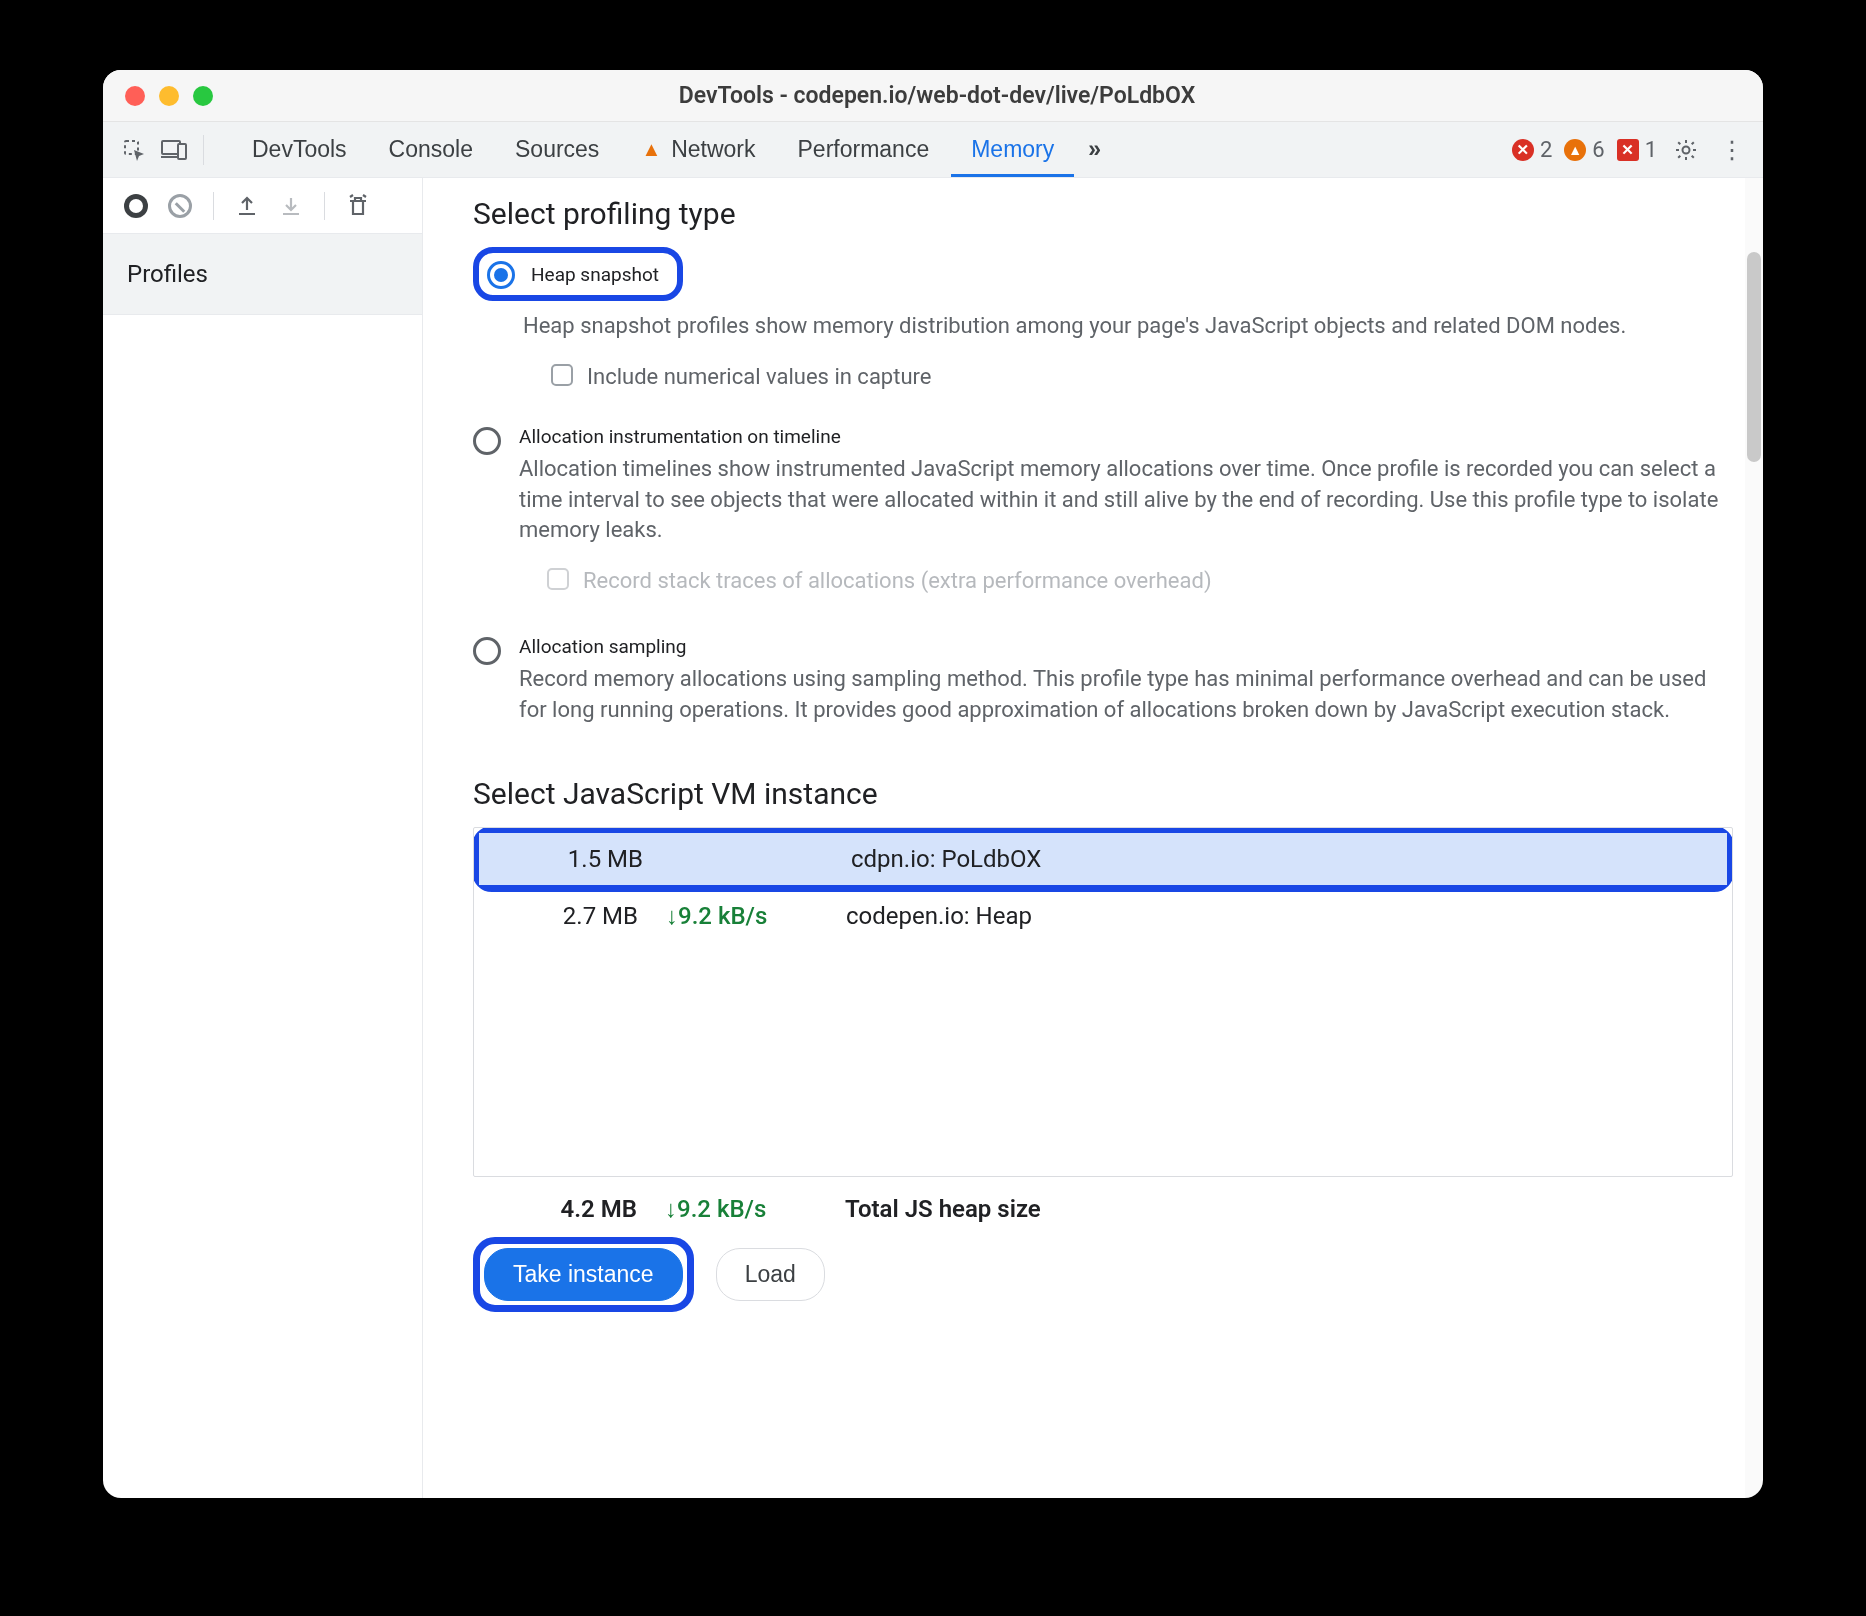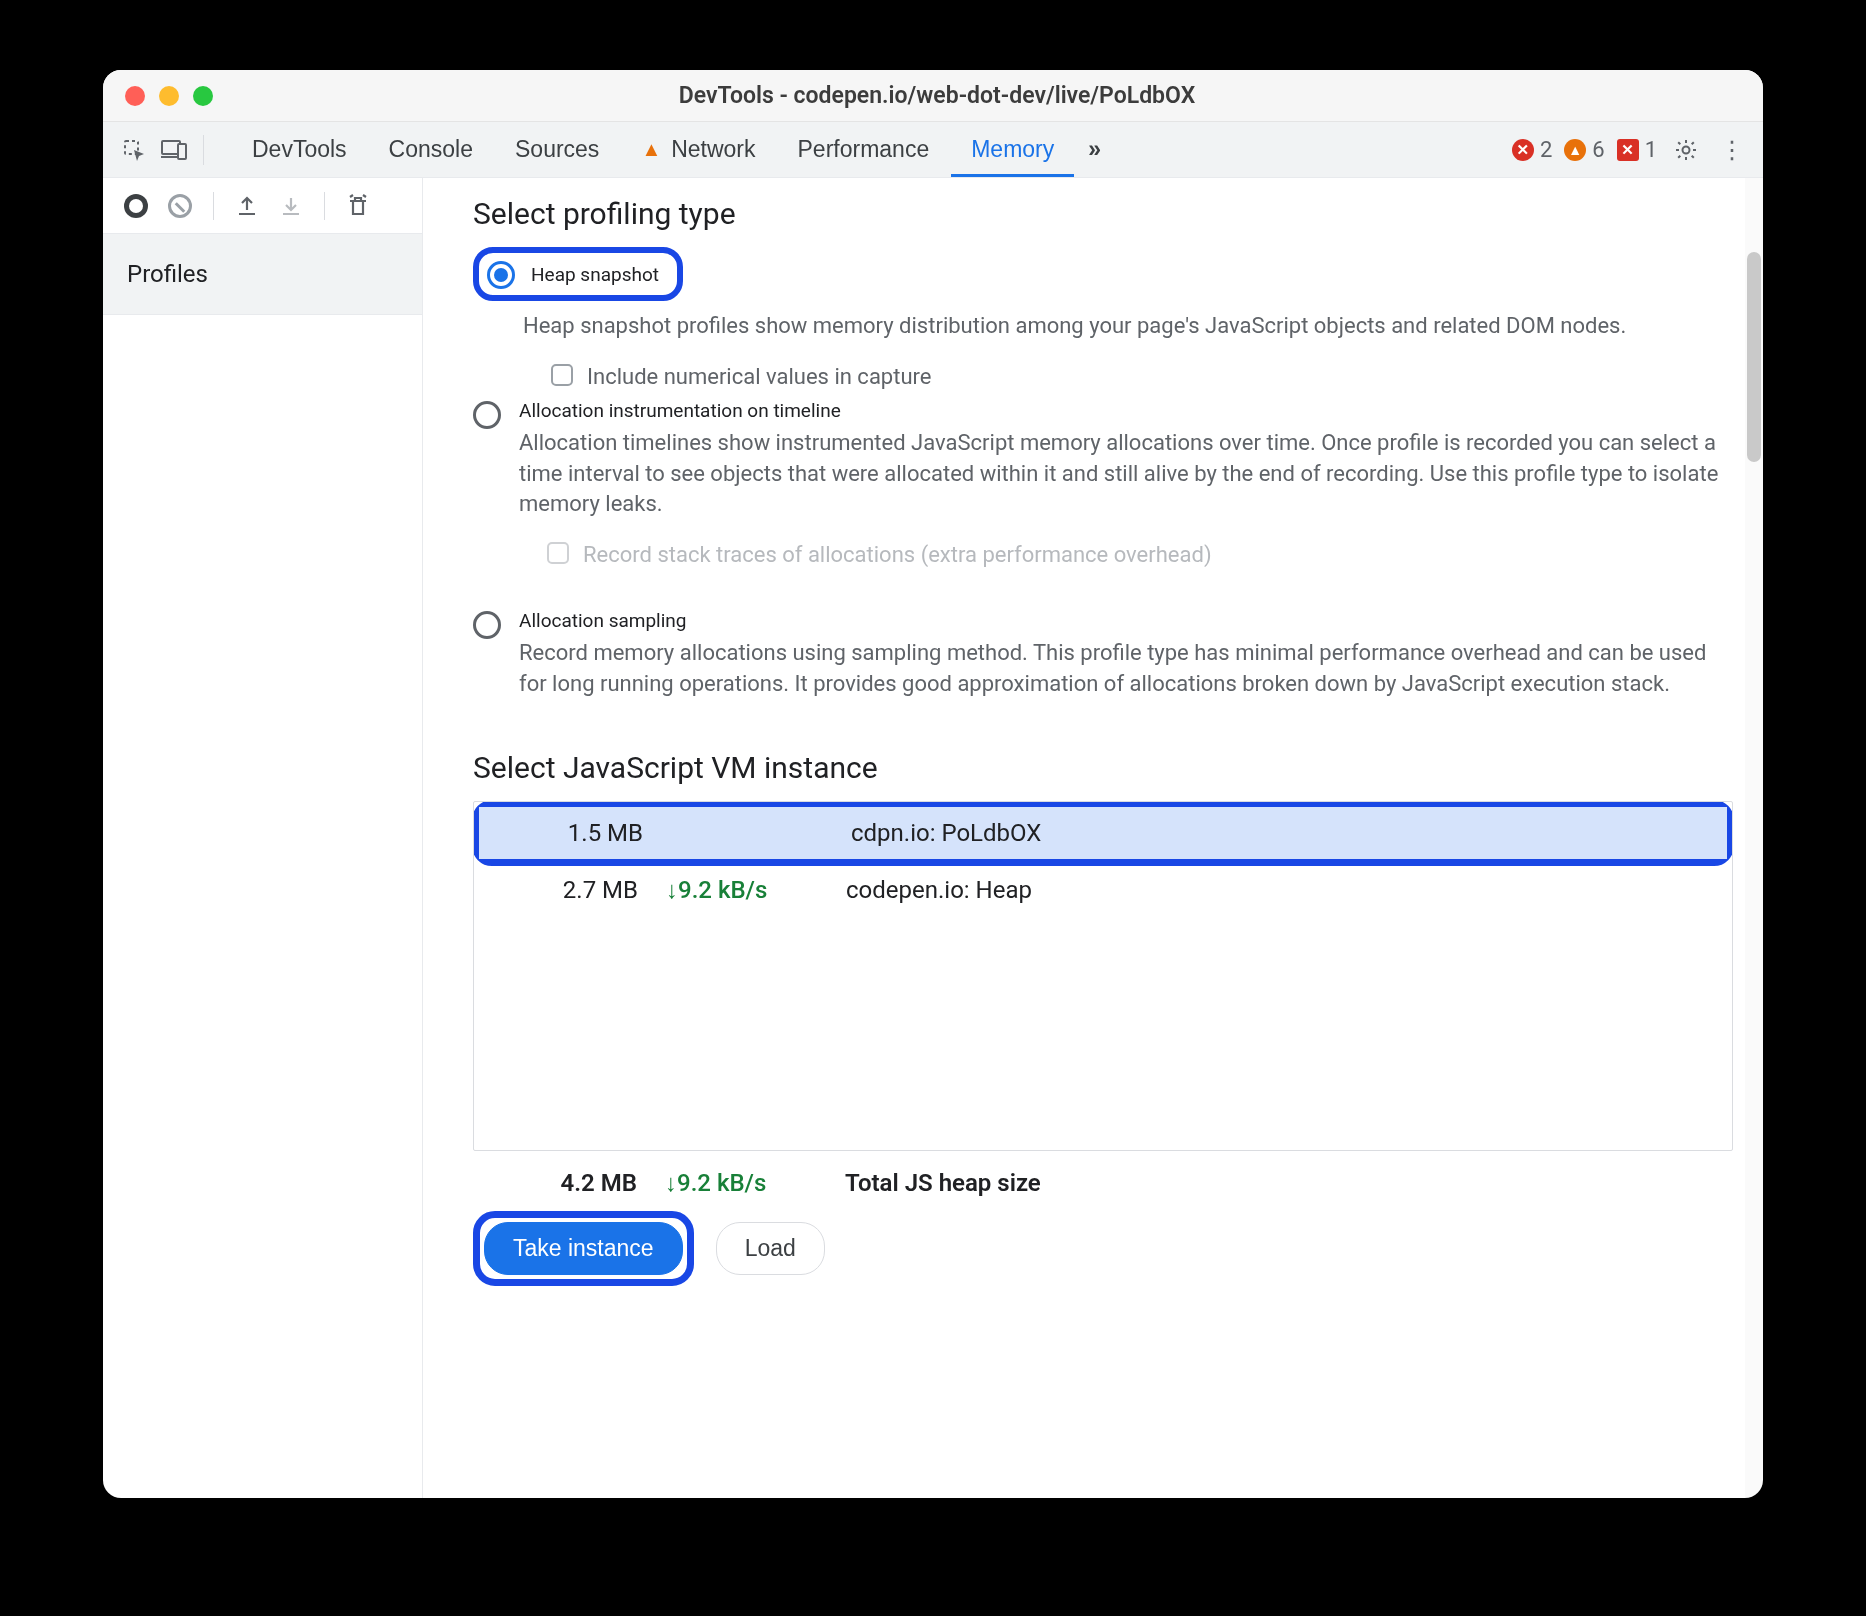--- a/index.html
+++ b/index.html
@@ -303,7 +303,7 @@
         </div>
       </div>
 
-      <div class="opt" style="">
+      <div class="opt" style="margin-top:26px;">
         <span class="radio"></span>
         <div class="opt-body">
           <div class="opt-title">Allocation instrumentation on timeline</div>

